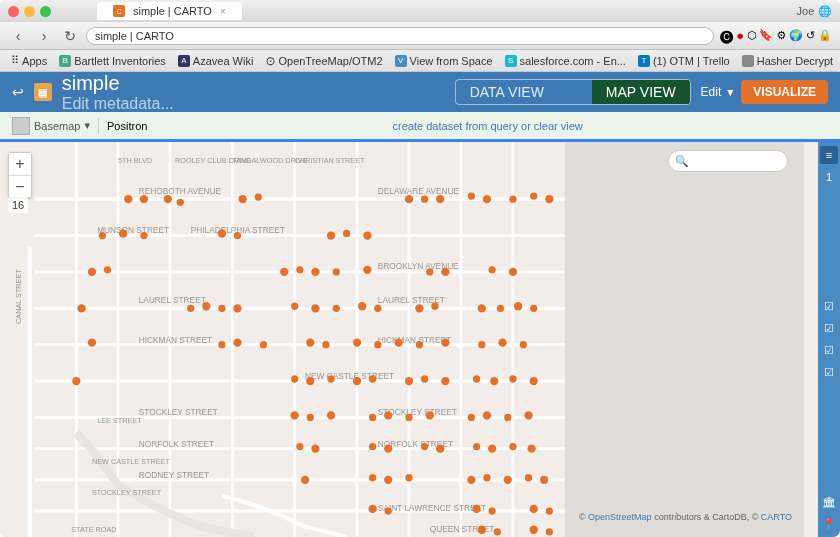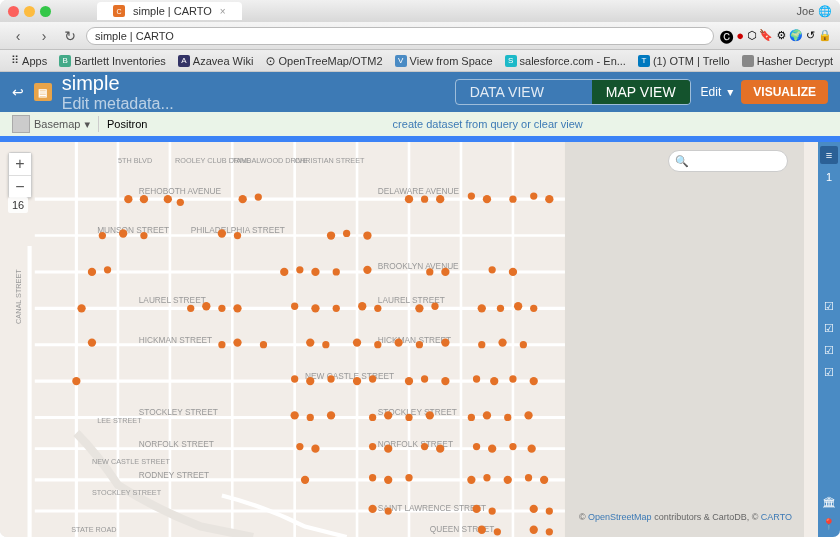--- a/index.html
+++ b/index.html
@@ -43,7 +43,7 @@
     .edit-btn { color: #fff; font-size: 12px; cursor: pointer; display: flex; align-items: center; gap: 6px; }
     .visualize-btn { background: #e47127; color: #fff; border: none; border-radius: 4px; padding: 5px 12px; font-size: 12px; font-weight: bold; cursor: pointer; }
 
-    .map-toolbar { height: 30px; background: #eaf4e8; border-bottom: 6px solid #3b82f6; display: flex; align-items: center; padding: 0 12px; font-size: 11px; }
+    .map-toolbar { height: 30px; background: #eaf4e8; border-bottom: 3px solid #3b82f6; display: flex; align-items: center; padding: 0 12px; font-size: 11px; }
     .basemap-selector { display: flex; align-items: center; gap: 4px; font-size: 11px; color: #555; }
     .basemap-thumb { width: 18px; height: 18px; background: #ccc; border: 1px solid #aaa; }
     .map-notice { flex: 1; text-align: center; font-size: 11px; color: #3d7ab5; }

